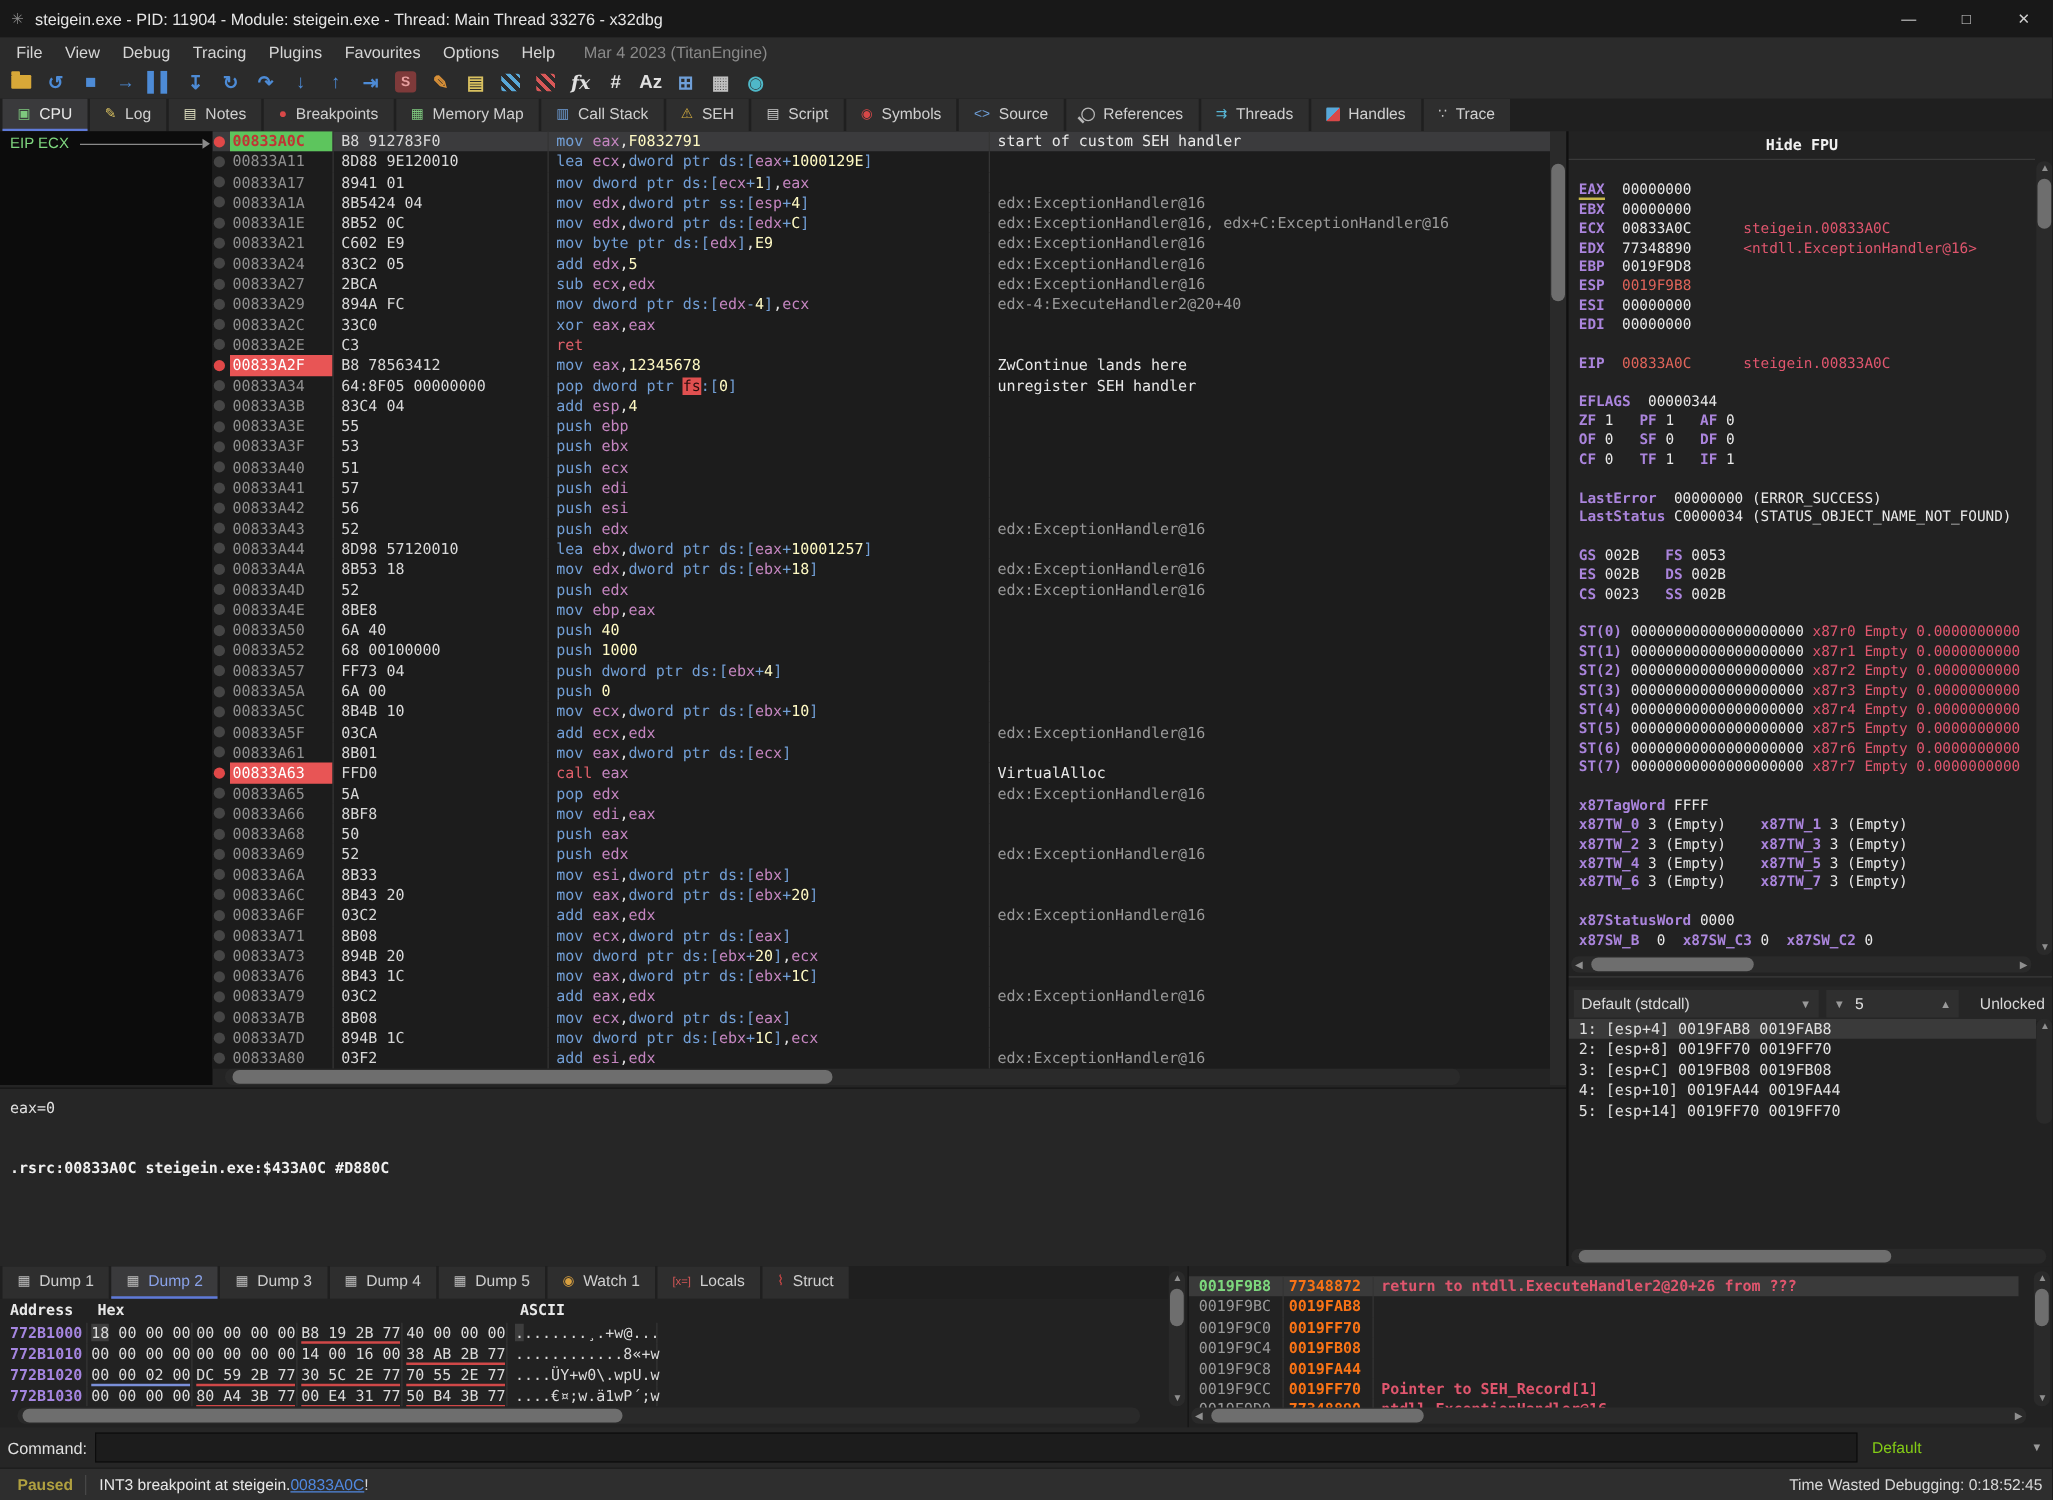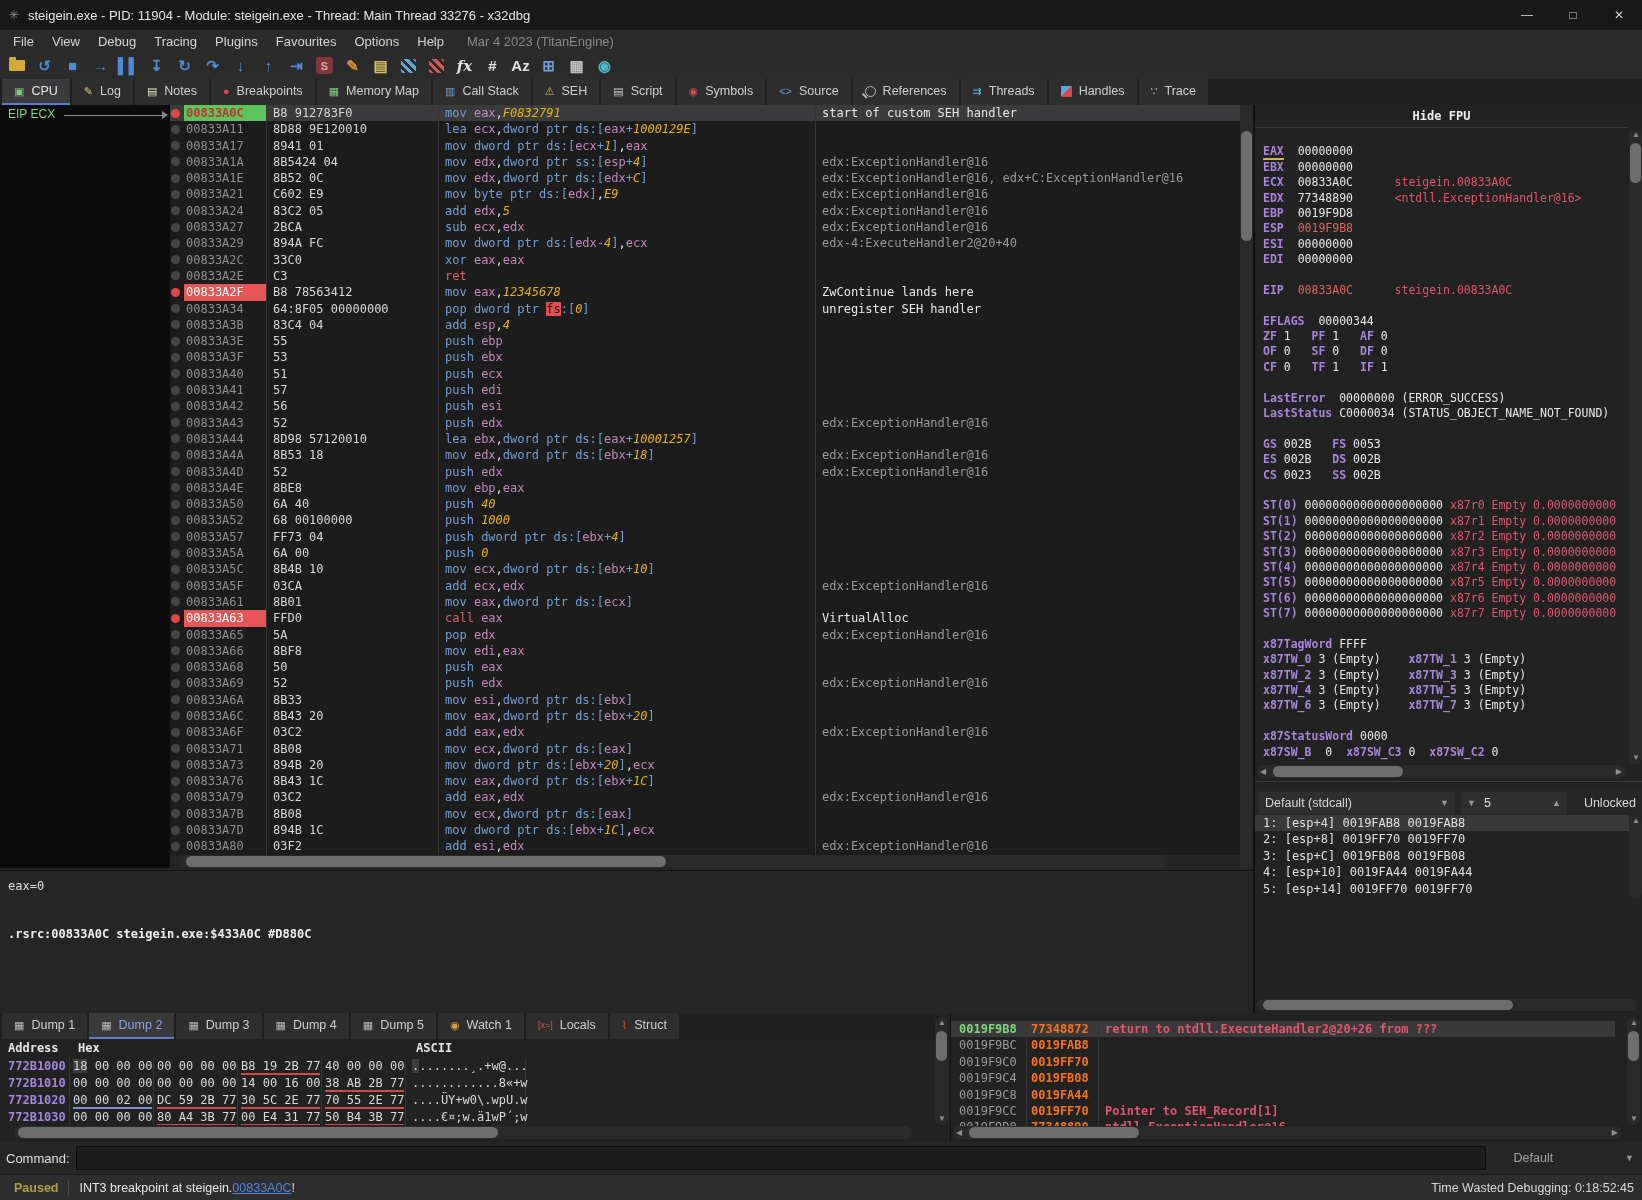--- a/index.html
+++ b/index.html
@@ -64,7 +64,7 @@
   .c-comment{flex:1;border-left:1px solid #353535;padding-left:6px;box-sizing:border-box;overflow:hidden;margin-left:24px;}
   .a-mn,.a-kw{color:#729fd6;}
   .a-reg{color:#c586c0;}
-  .a-num{color:#eab308;font-style:italic;}
+  .a-num{color:#fef9c3;}
   .a-red{color:#e0606a;}
   .a-txt{color:#e0e0e0;}
   .a-hl{background:#e05050;color:#2a0d0d;}

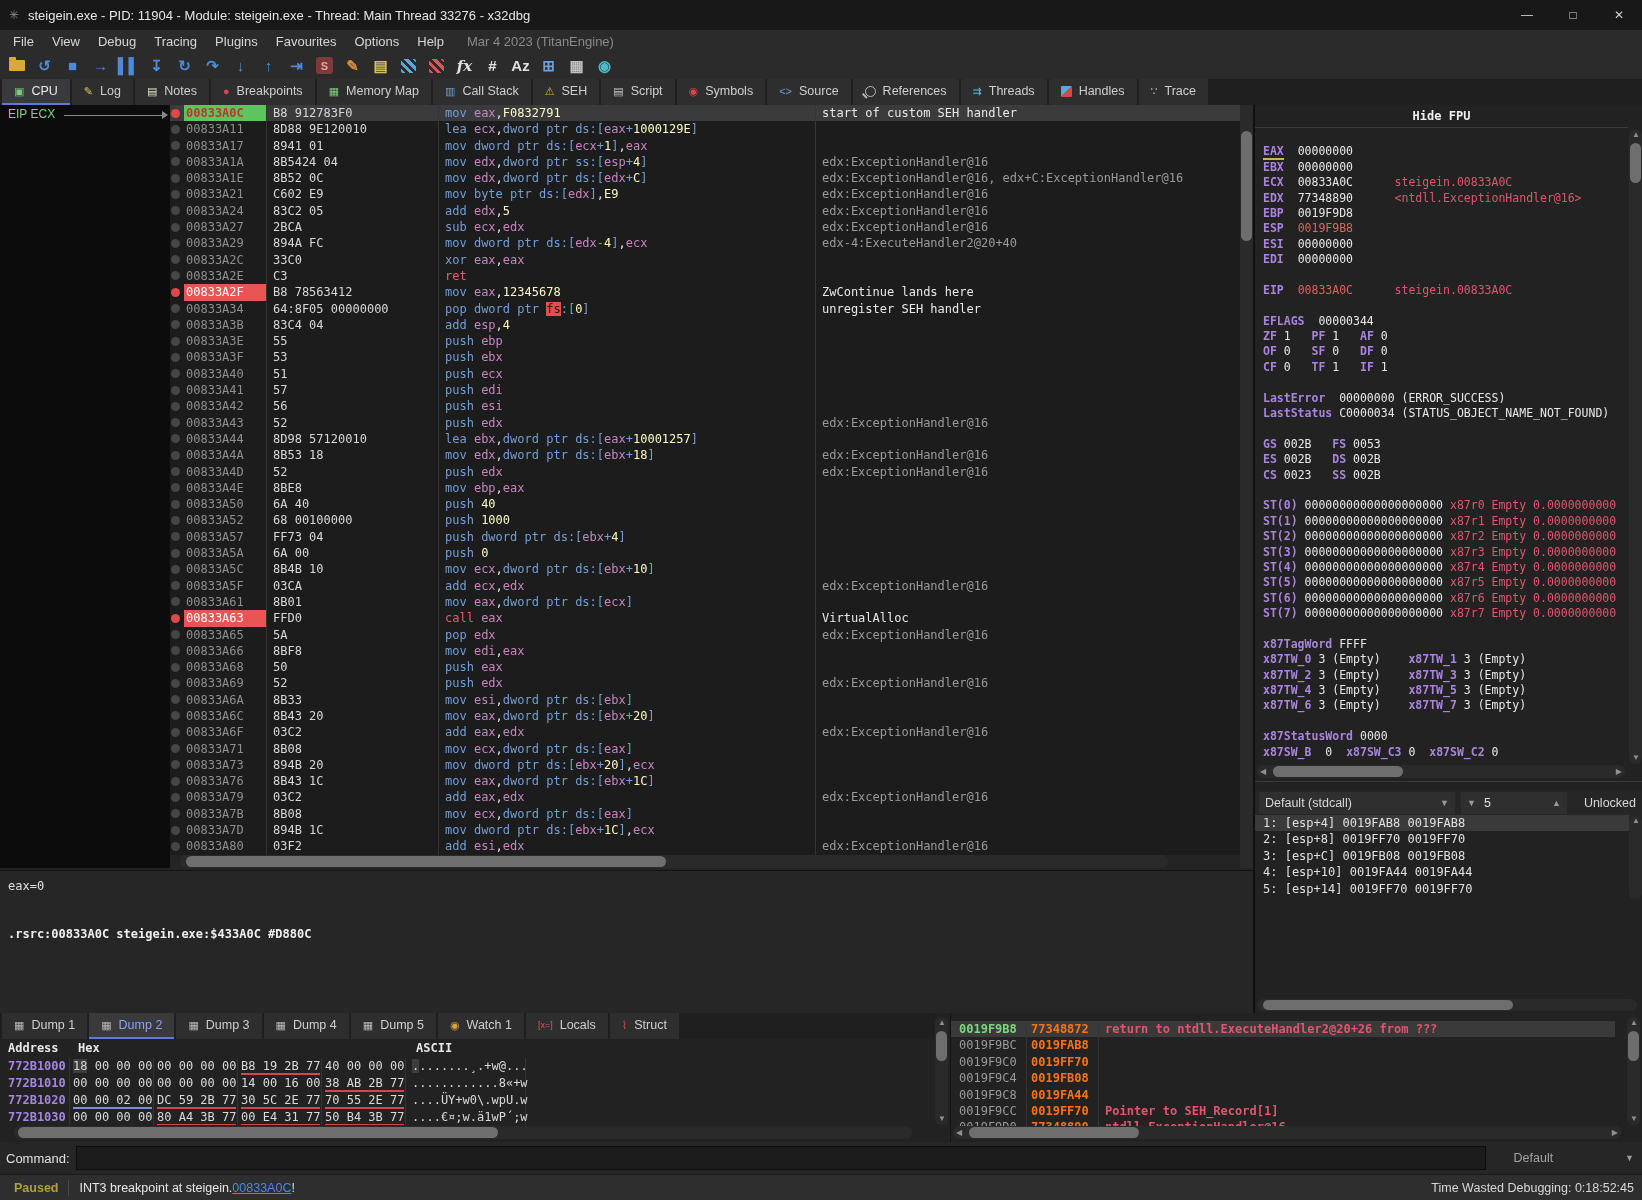--- a/index.html
+++ b/index.html
@@ -61,7 +61,7 @@
   .c-addr.bpaddr{background:#e85555;color:#ffffff;}
   .c-bytes{width:172px;flex:none;color:#d8d8d8;border-left:1px solid #353535;padding-left:6px;box-sizing:border-box;}
   .c-instr{width:353px;flex:none;border-left:1px solid #353535;padding-left:6px;box-sizing:border-box;}
-  .c-comment{flex:1;border-left:1px solid #353535;padding-left:6px;box-sizing:border-box;overflow:hidden;margin-left:24px;}
+  .c-comment{flex:1;border-left:1px solid #353535;padding-left:6px;box-sizing:border-box;overflow:hidden;}
   .a-mn,.a-kw{color:#729fd6;}
   .a-reg{color:#c586c0;}
   .a-num{color:#fef9c3;}

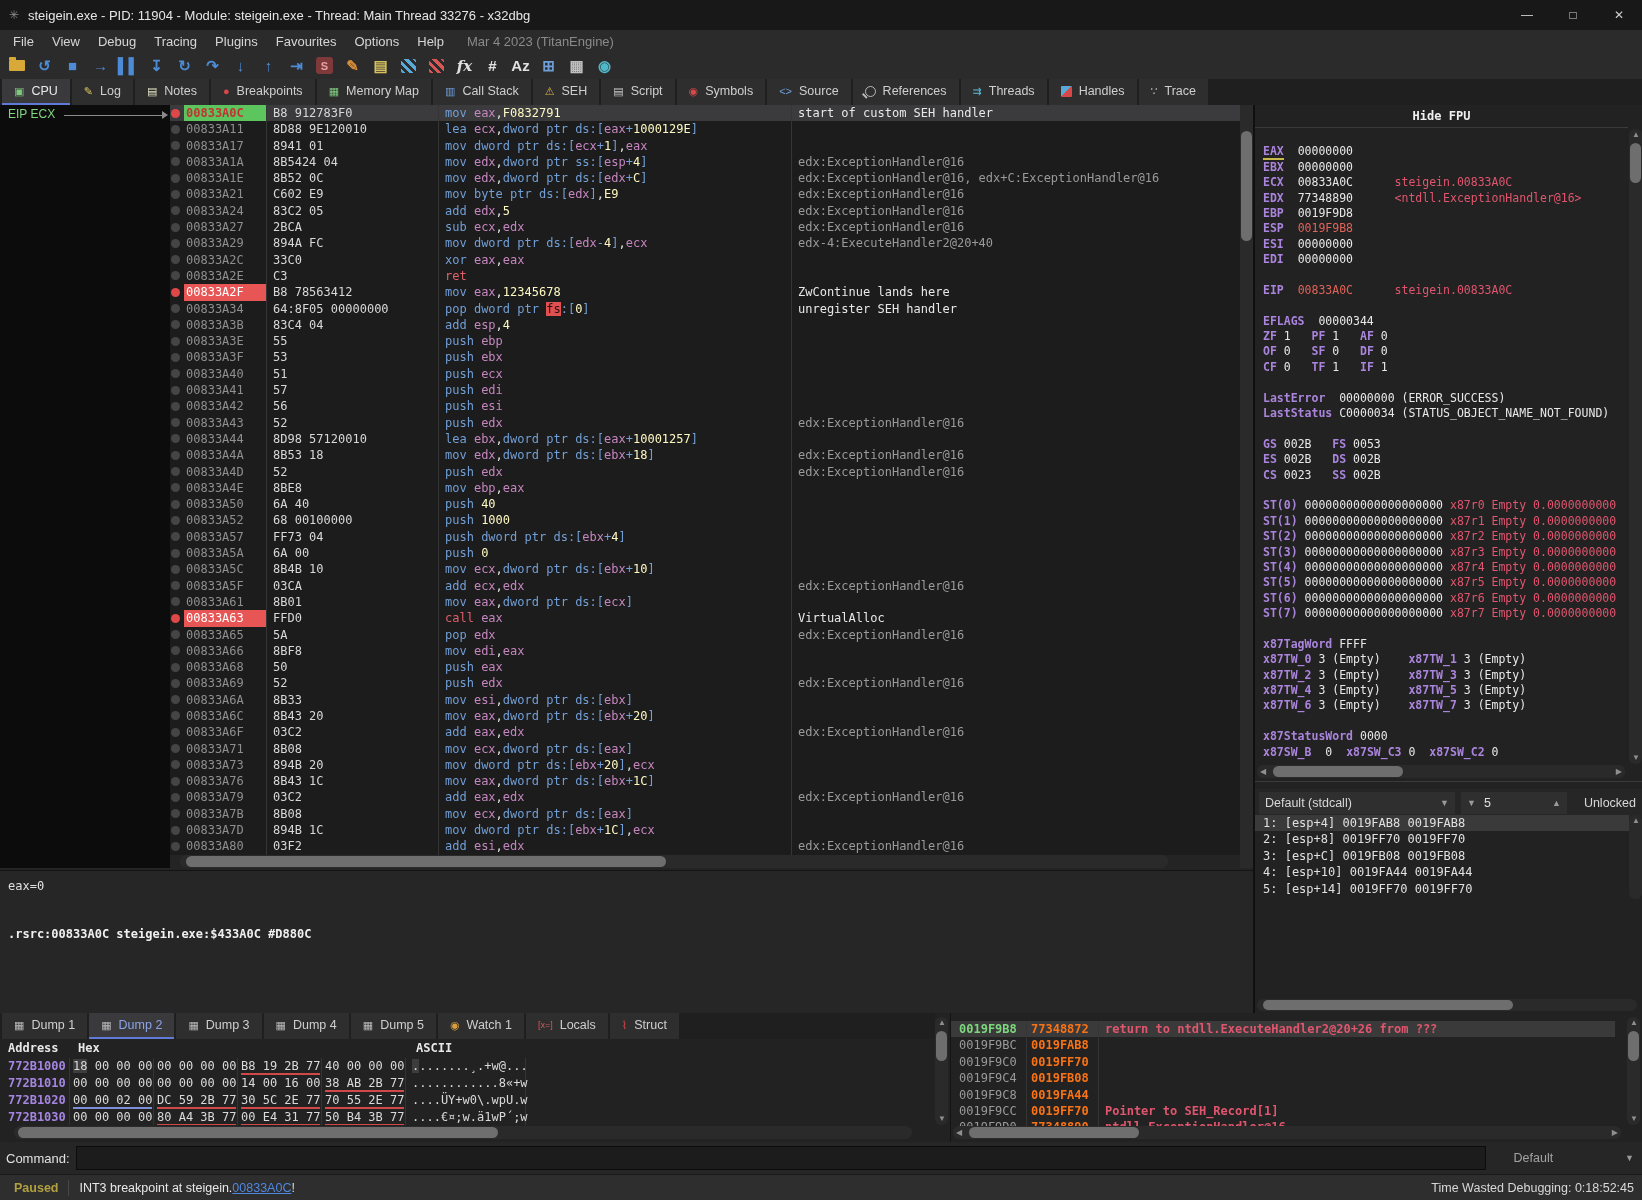--- a/index.html
+++ b/index.html
@@ -145,7 +145,7 @@
   #cmd-label{font-size:13px;color:#e0e0e0;margin-left:6px;}
   #cmd-input{width:1400px;height:22px;margin-left:6px;background:#1c1c1c;border:1px solid #0c0c0c;color:#e0e0e0;
              font-family:"DejaVu Sans Mono",monospace;font-size:12px;padding:0 4px;}
-  #cmd-profile{margin-left:28px;font-size:12.5px;color:#a3a3a3;}
+  #cmd-profile{margin-left:12px;font-size:12.5px;color:#84cc16;}
   #cmd-dd{margin-left:auto;margin-right:8px;color:#9a9a9a;font-size:9px;}
   #statusbar{position:absolute;left:0;top:1174px;width:1642px;height:26px;background:#2e2e2e;
              border-top:1px solid #1a1a1a;display:flex;align-items:center;font-size:12.5px;}

